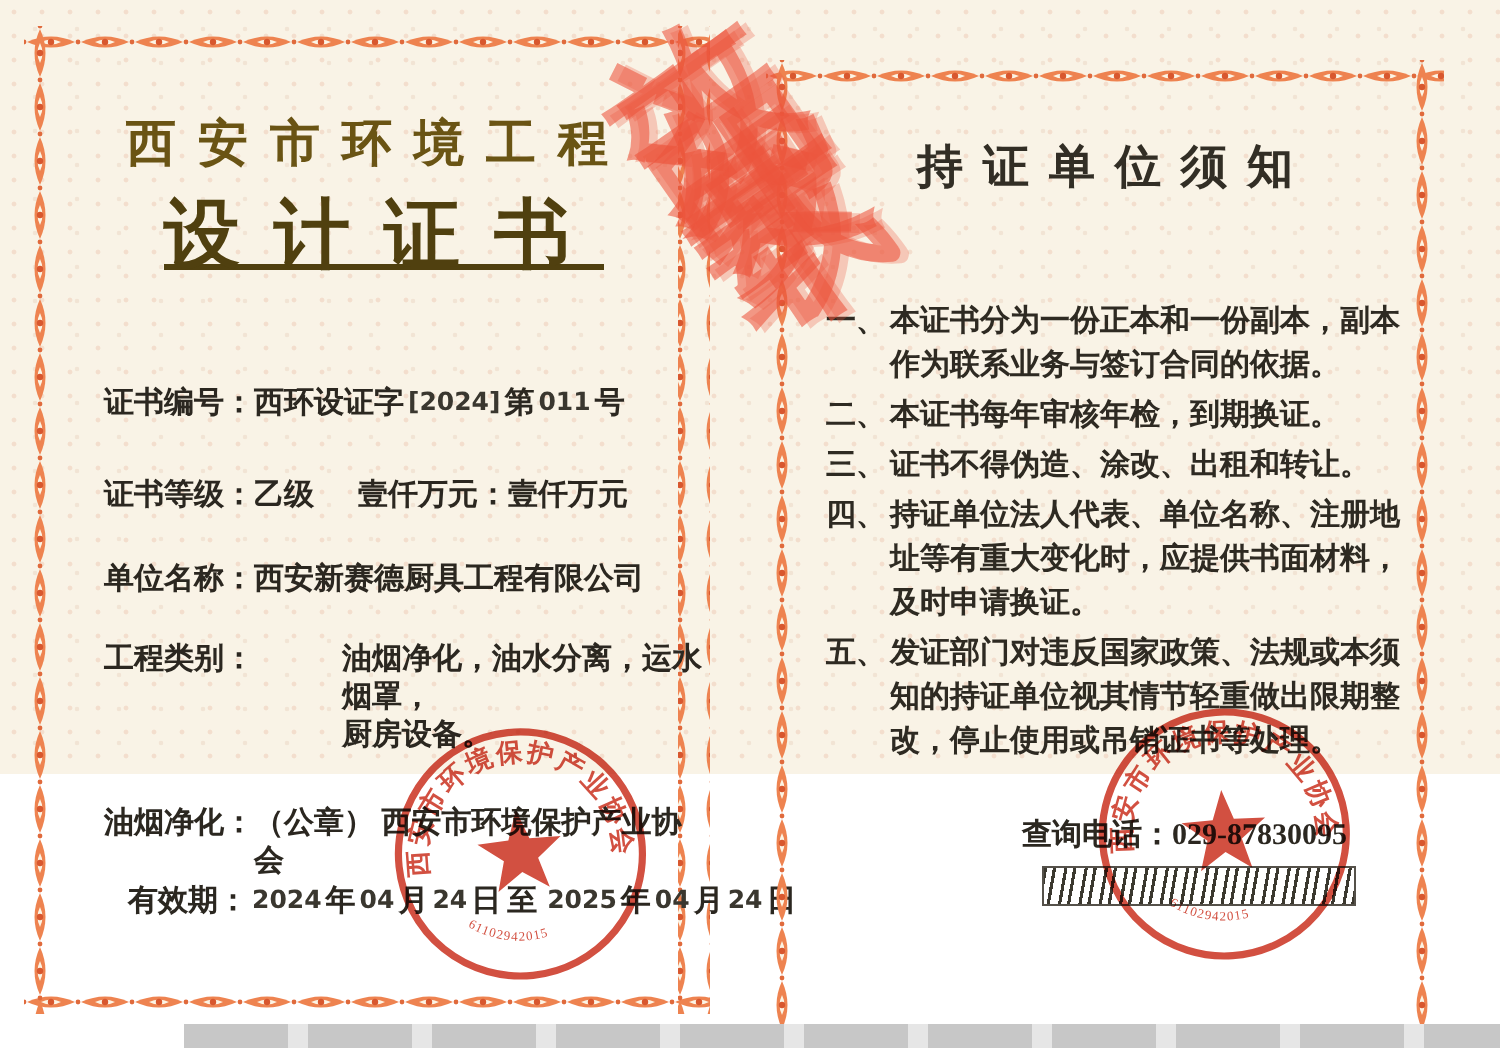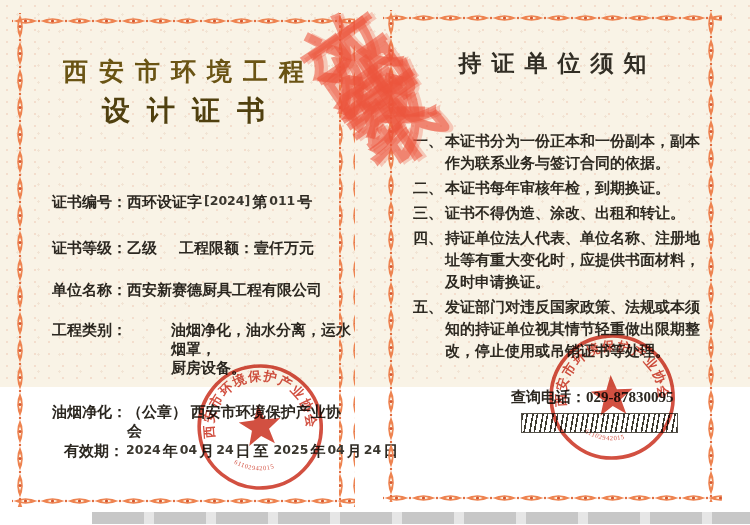--- a/index.html
+++ b/index.html
@@ -26,7 +26,7 @@
   .page{position:absolute;}
   .page-border{position:absolute;left:0;top:0;}
   #page-left{left:12px;top:13px;width:343px;height:494px;}
-  #page-right{left:383px;top:10px;width:339px;height:492px;}
+  #page-right{left:383px;top:30px;width:339px;height:492px;}
   .abs{position:absolute;}
   
   .cert-title1{left:0;right:0;top:42px;text-align:center;font-size:25px;font-weight:700;

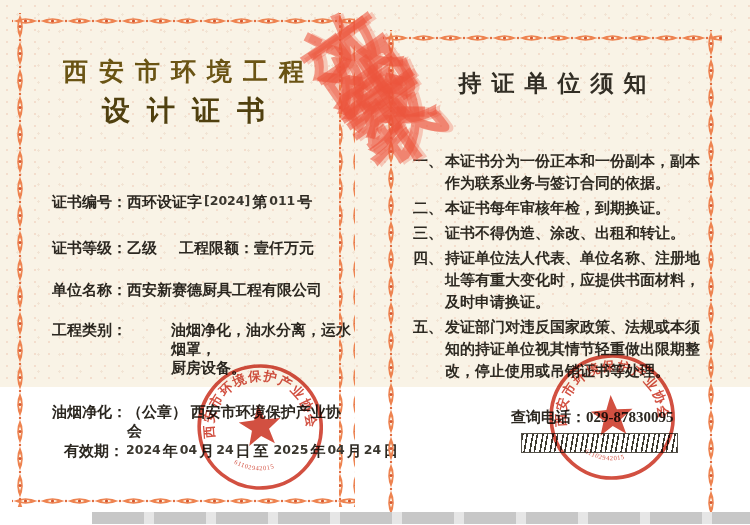--- a/index.html
+++ b/index.html
@@ -31,8 +31,8 @@
   
   .cert-title1{left:0;right:0;top:42px;text-align:center;font-size:25px;font-weight:700;
     letter-spacing:11px;text-indent:11px;color:#6a5414;}
-  .cert-title2{left:0;right:0;top:79px;text-align:center;font-size:28px;font-weight:700;
-    letter-spacing:17px;text-indent:17px;color:#50400f;}
+  .cert-title2{left:0;right:0;top:79px;text-align:center;font-size:38px;font-weight:700;
+    letter-spacing:17px;text-indent:17px;color:#50400f;text-decoration:underline;}
   .copy-label{left:0;right:0;top:136px;text-align:center;font-size:14px;font-weight:600;
     letter-spacing:7px;text-indent:7px;color:#474034;}
   .field{left:40px;display:flex;font-size:15px;color:#2b2720;font-weight:700;line-height:19px;}

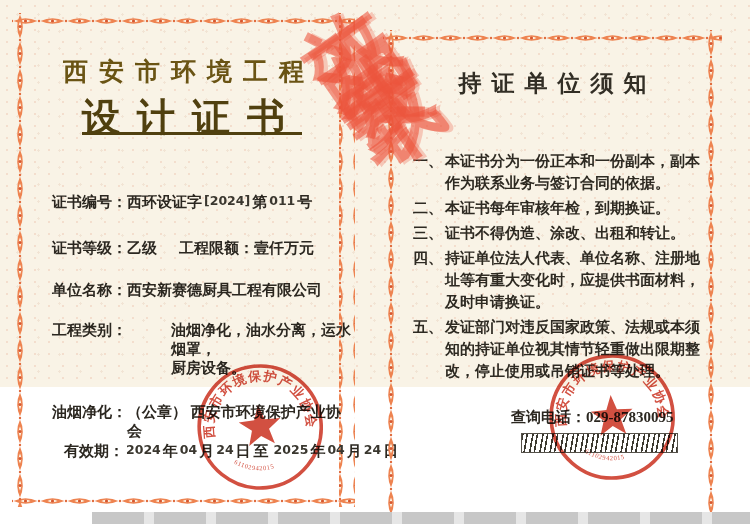--- a/index.html
+++ b/index.html
@@ -113,7 +113,7 @@
     <div class="abs field" style="top:226px;">
       <span class="lbl">证书等级：</span>
       <span class="val">乙级</span>
-      <span class="lbl gap-l">工程限额：</span>
+      <span class="lbl gap-l">壹仟万元：</span>
       <span class="val">壹仟万元</span>
     </div>
 

